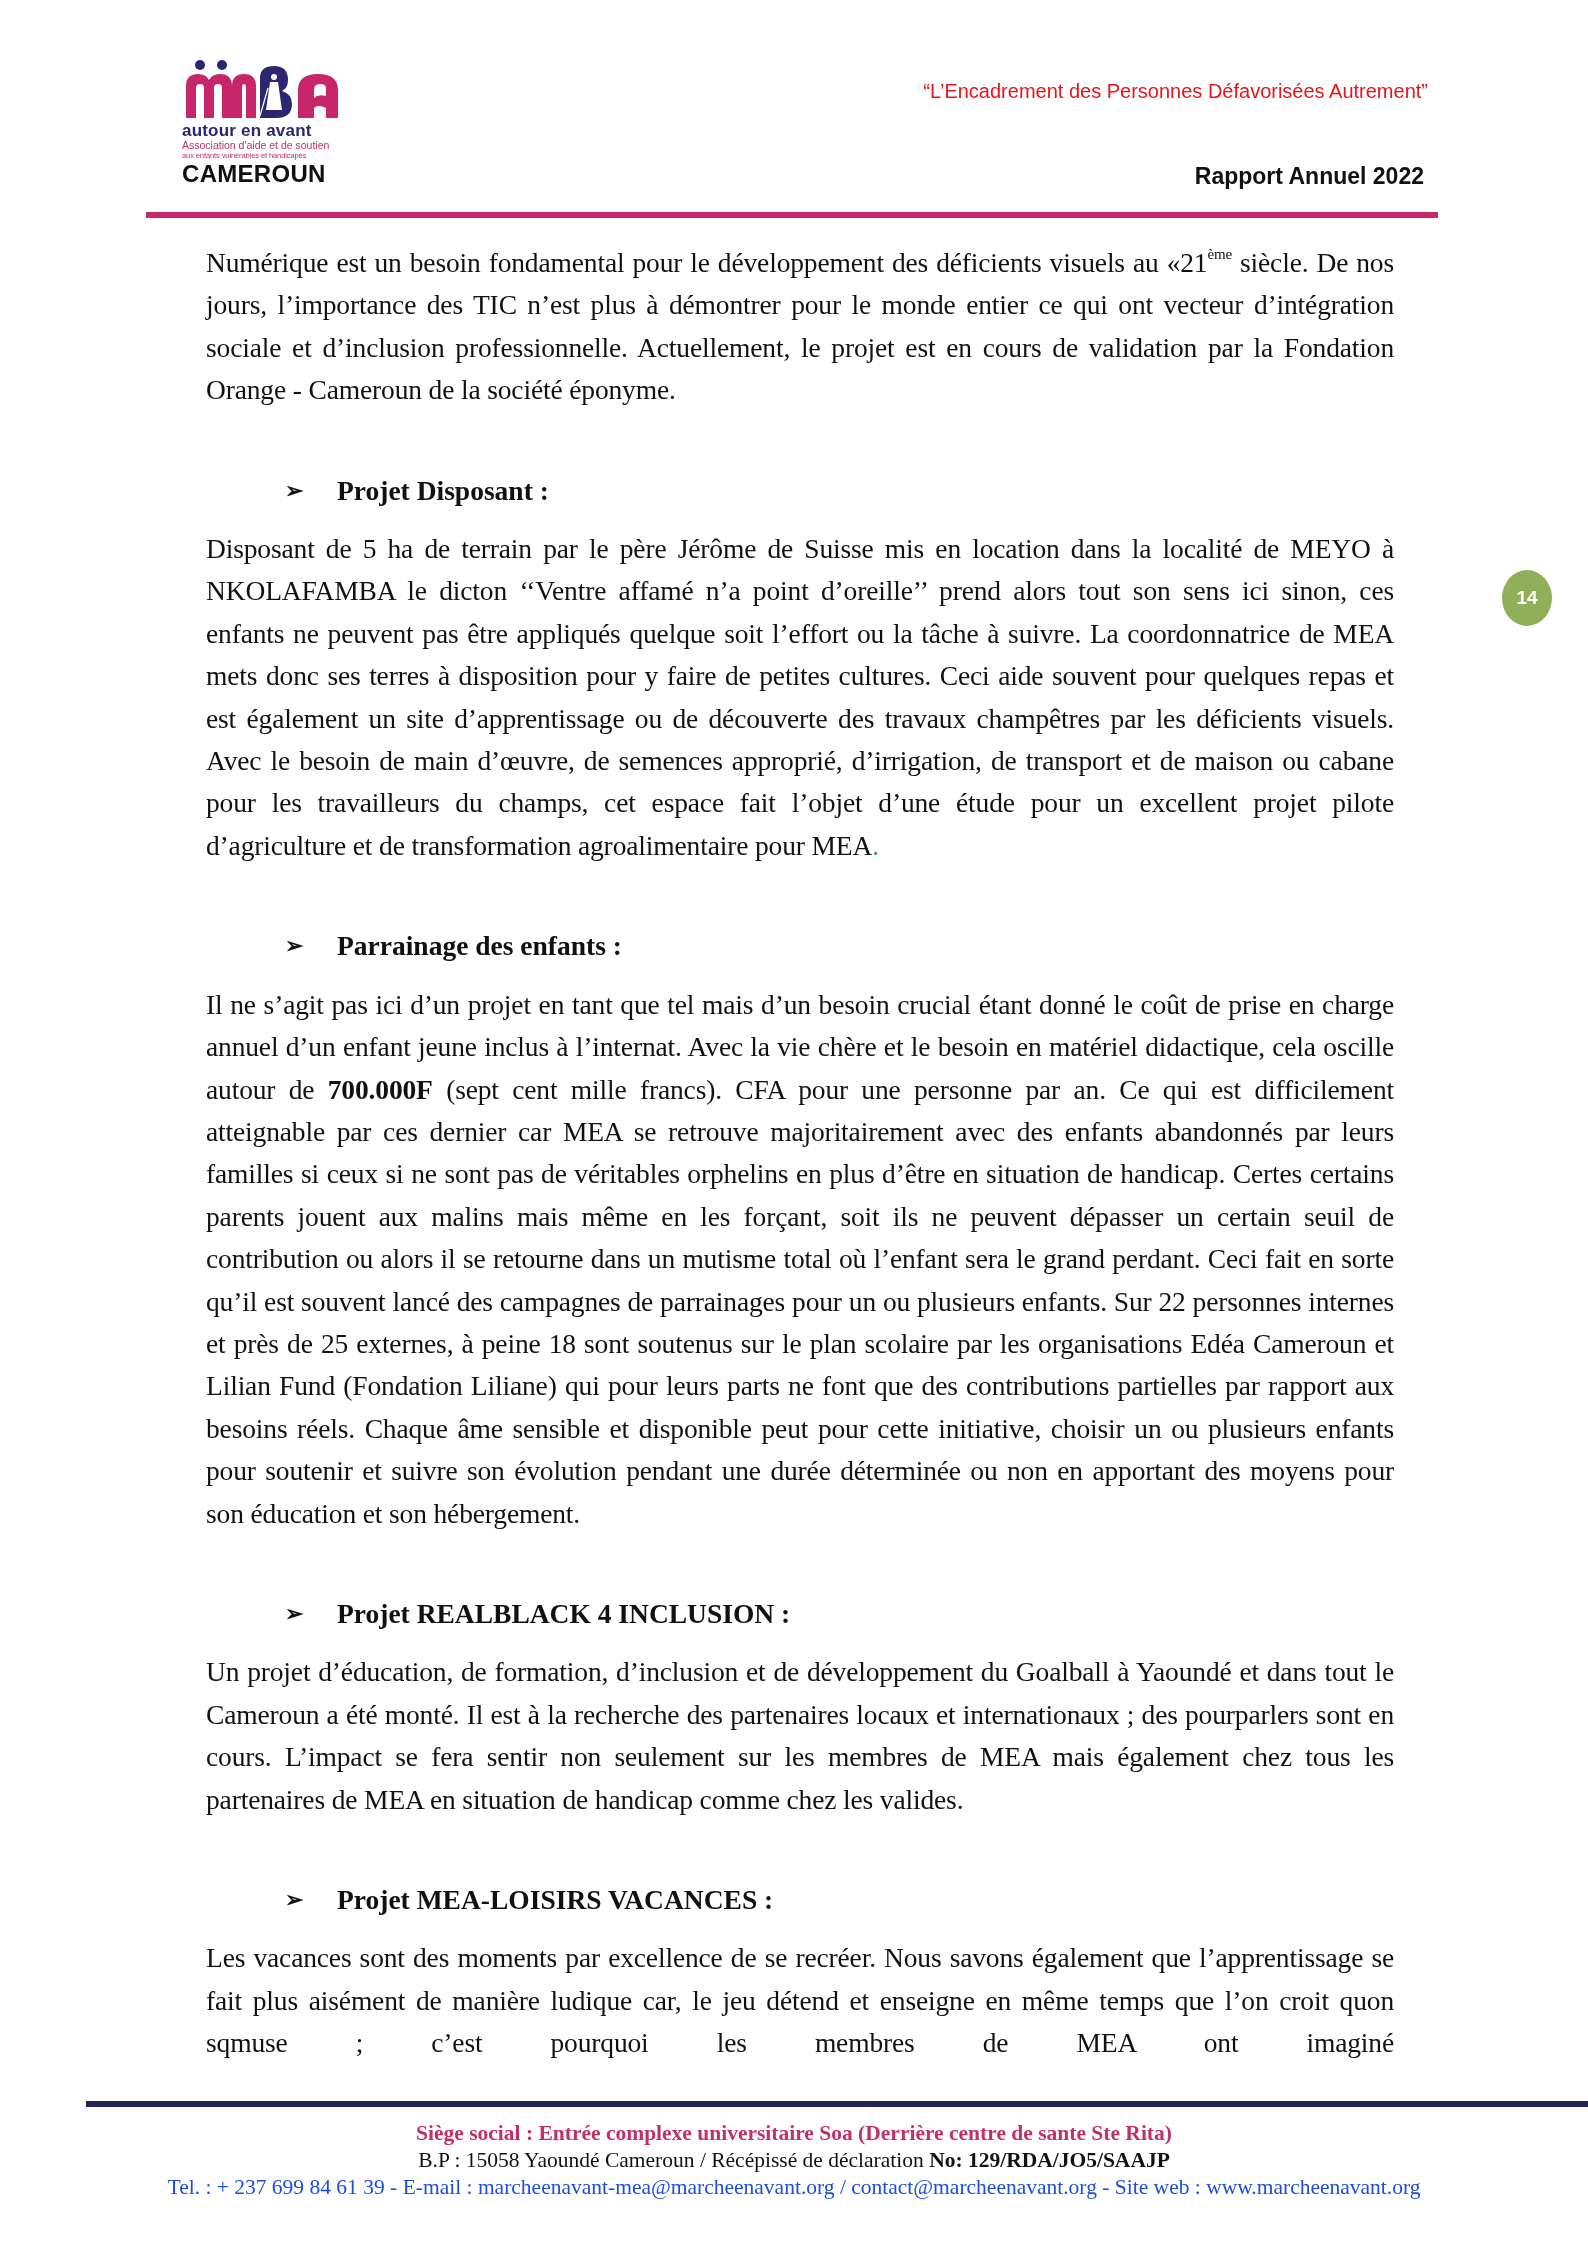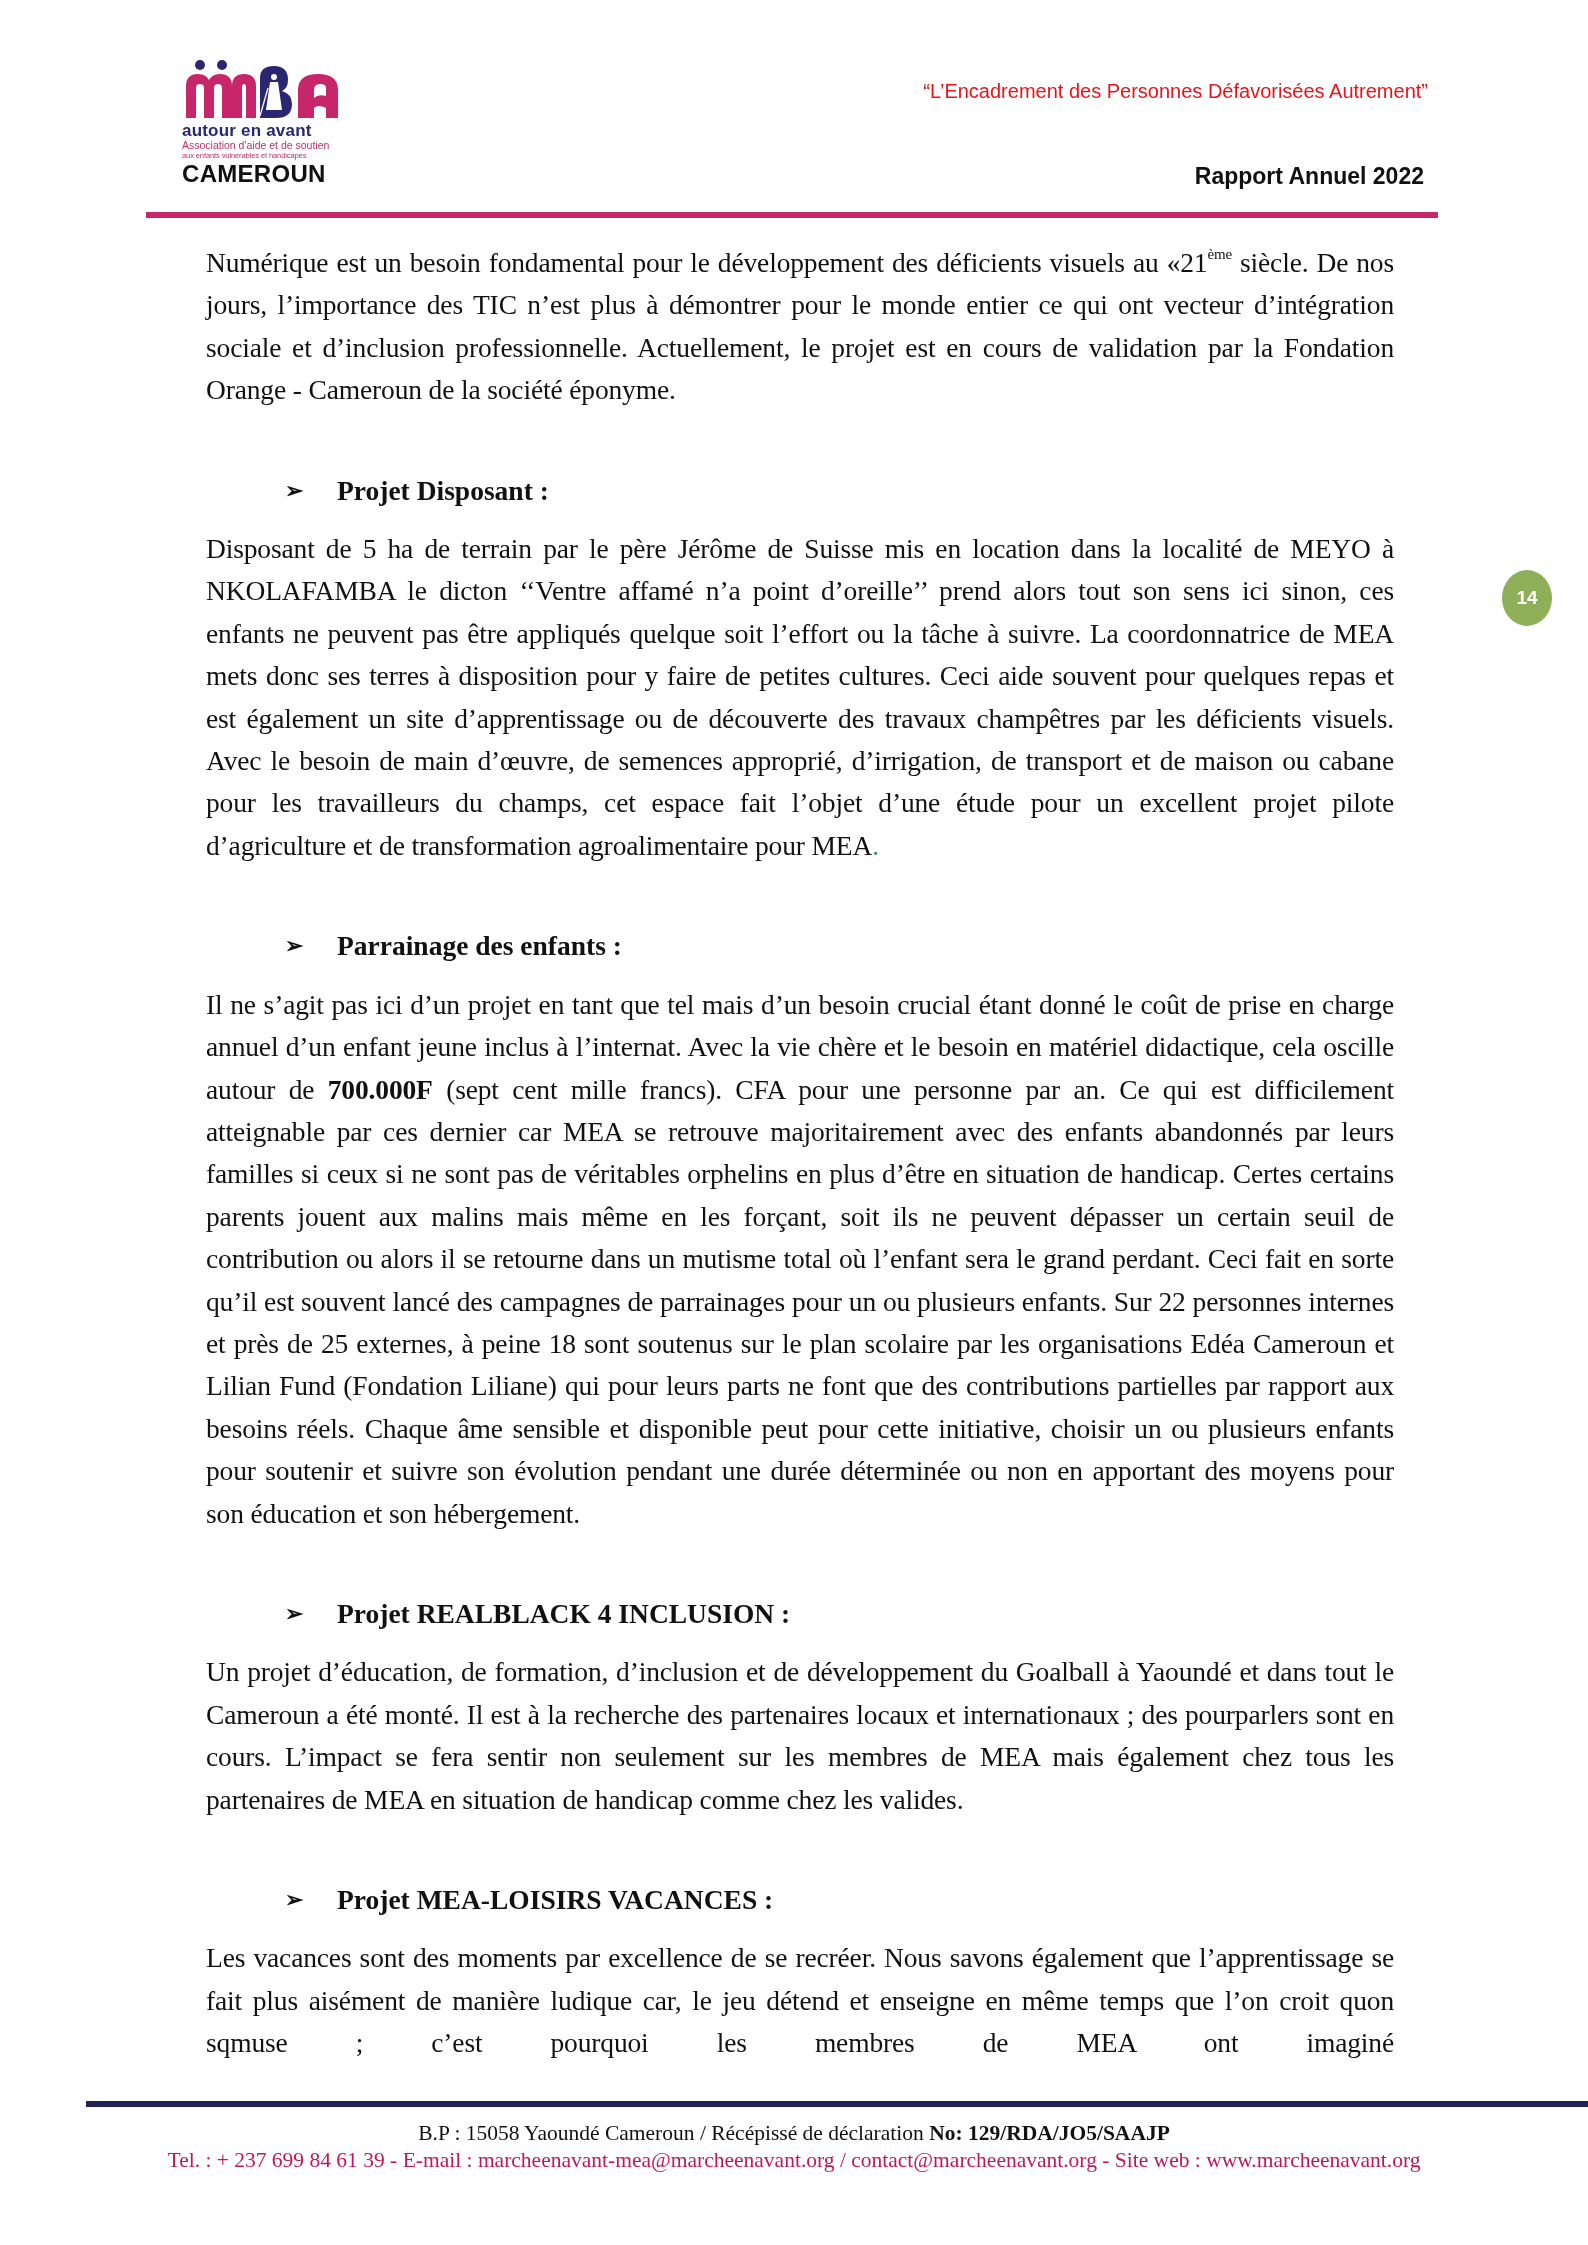--- a/index.html
+++ b/index.html
@@ -106,6 +106,7 @@
 
 <div class="footer-rule"></div>
 <div class="footer">
+  <div class="l1">Siège social : Entrée complexe universitaire Soa (Derrière centre de sante Ste Rita)</div>
   <div class="l2"><span>B.P : 15058 Yaoundé Cameroun / Récépissé de déclaration </span><b>No: 129/RDA/JO5/SAAJP</b></div>
   <div class="l3">Tel. : + 237 699 84 61 39 - E-mail : marcheenavant-mea@marcheenavant.org / contact@marcheenavant.org - Site web : www.marcheenavant.org</div>
 </div>

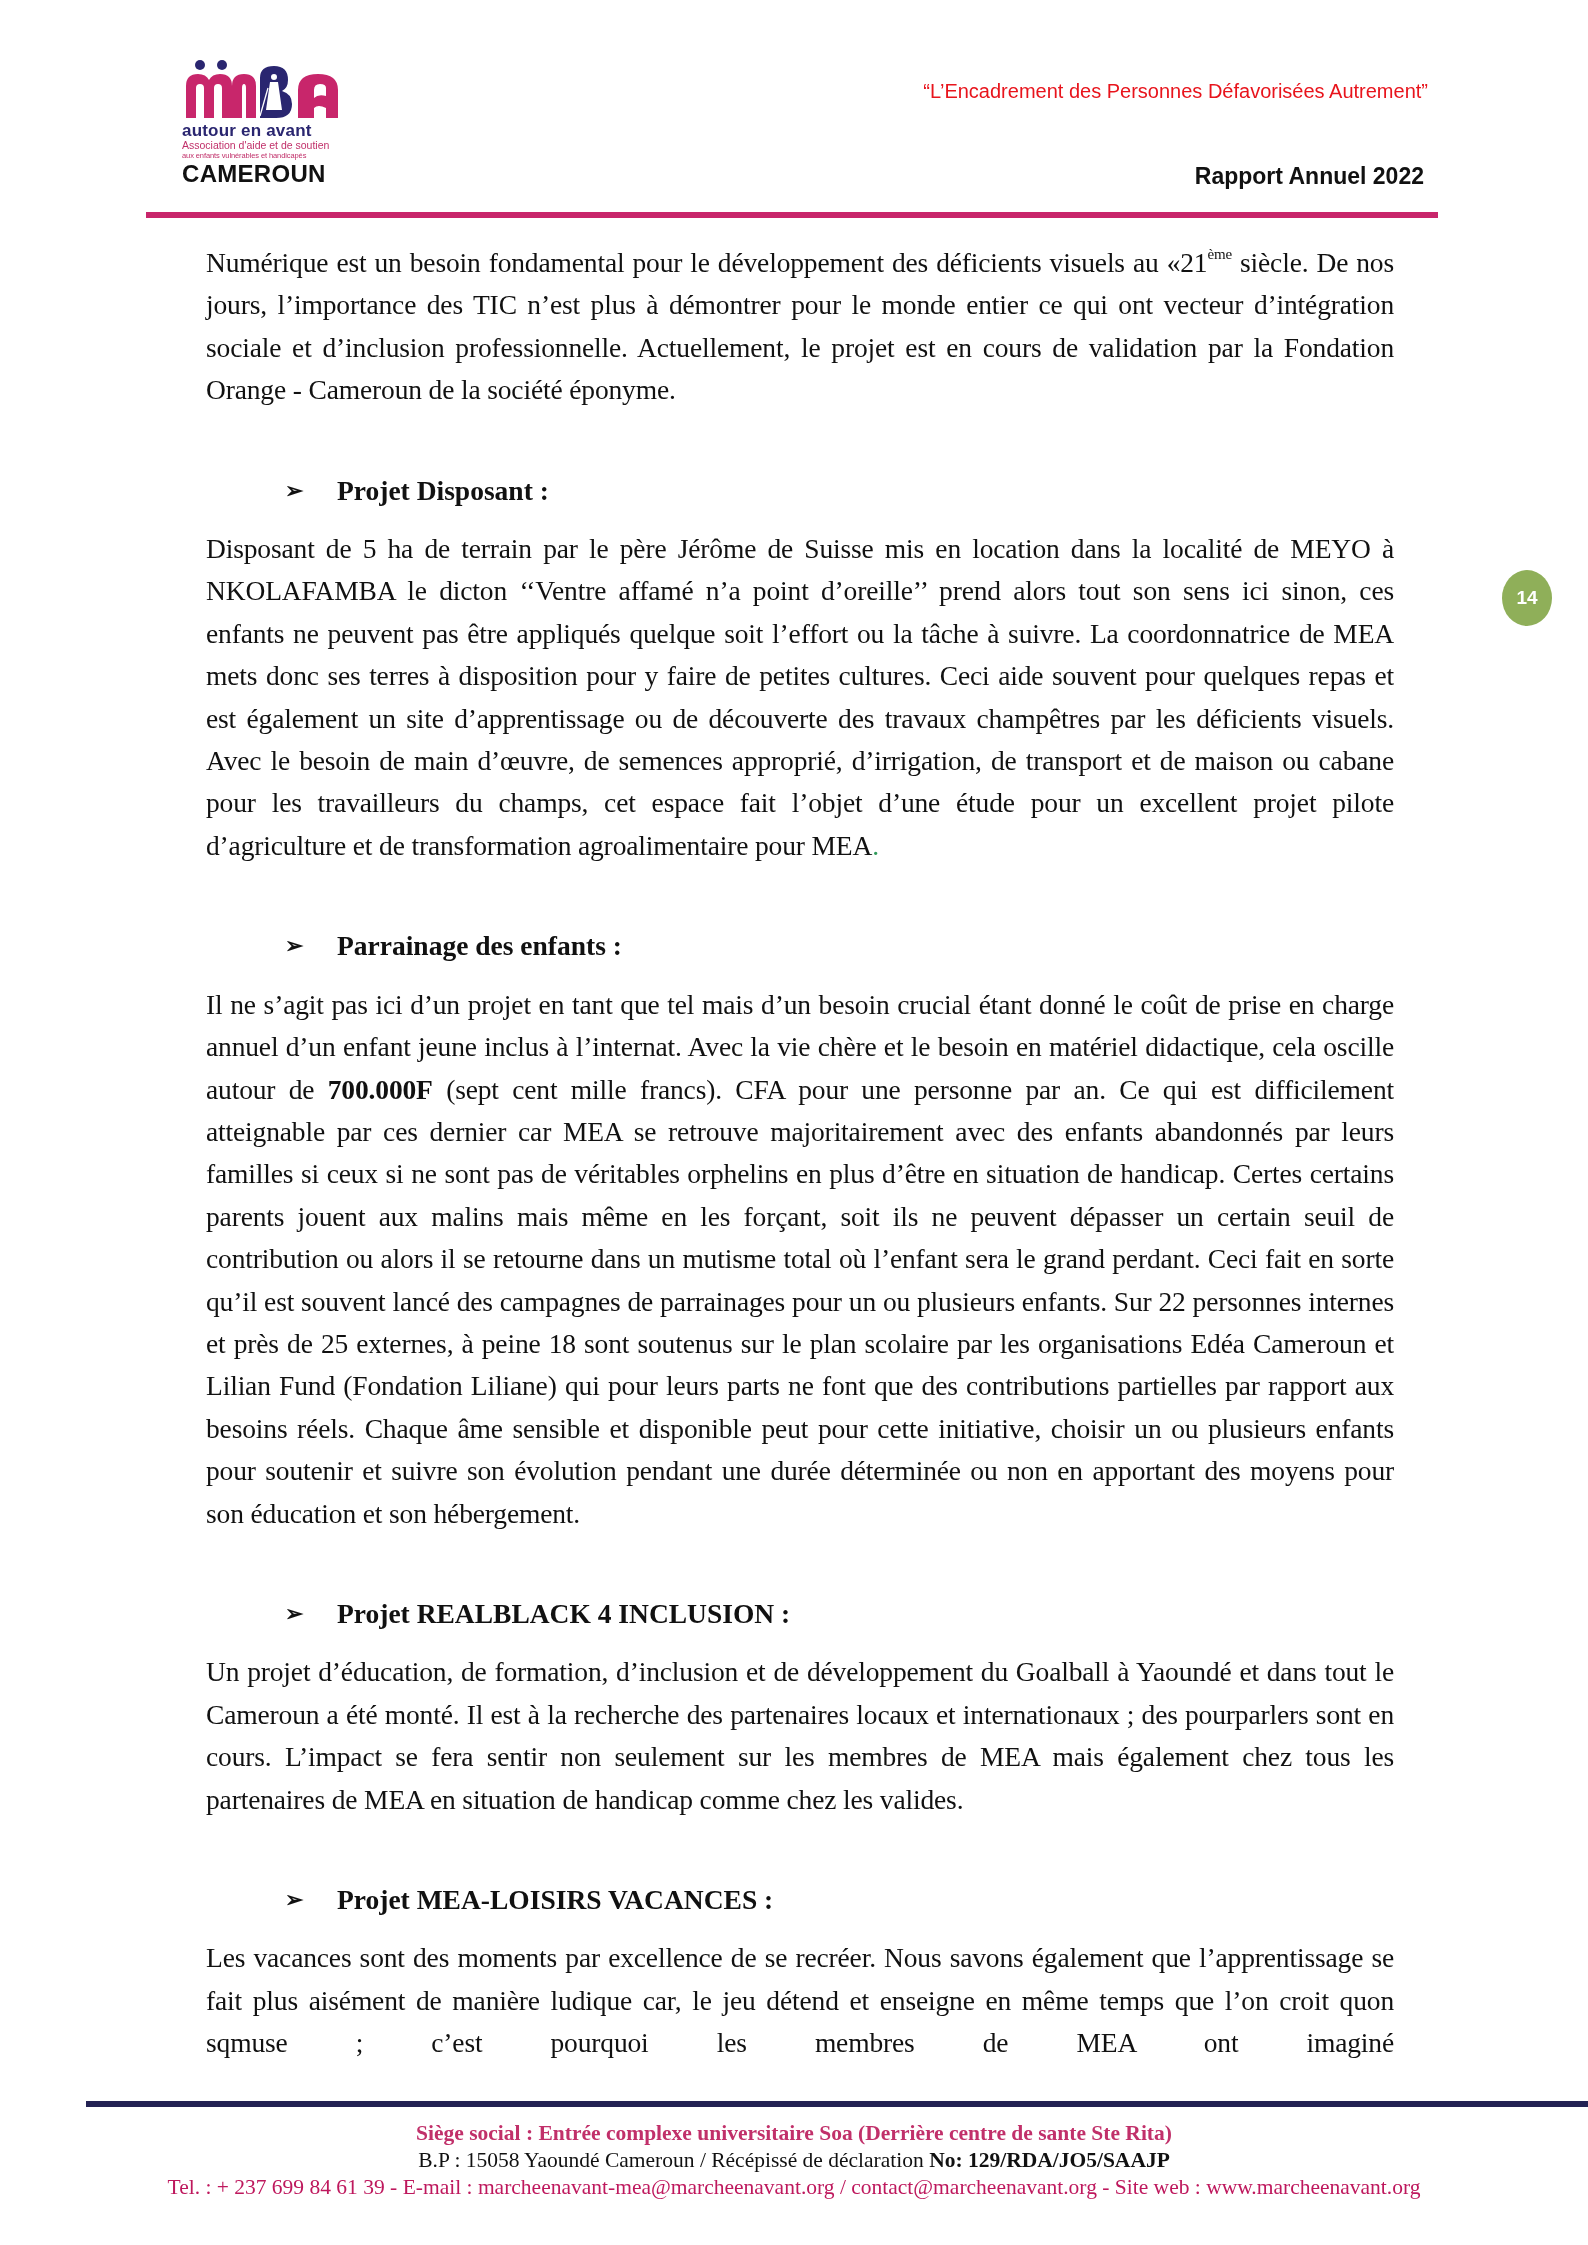--- a/index.html
+++ b/index.html
@@ -34,7 +34,7 @@
     .footer { position: absolute; left: 0; top: 2120px; width: 1588px; text-align: center; font-family: "Liberation Serif", serif; font-size: 21.5px; line-height: 27px; }
     .footer .l1 { color: #c1306a; font-weight: bold; }
     .footer .l2 { color: #111; }
-    .footer .l3 { color: #be185d; }
+    .footer .l3 { color: #1d4ed8; }
   </style>
 </head>
 <body>

